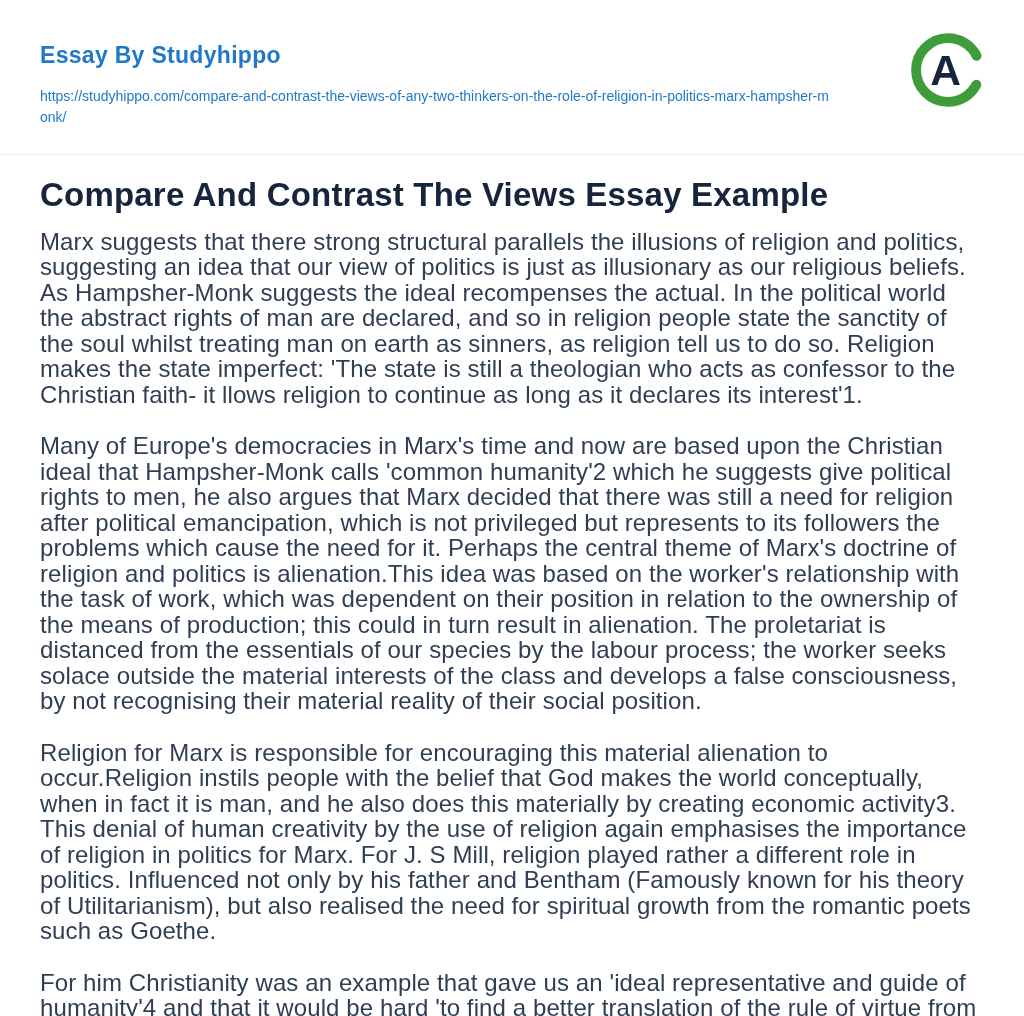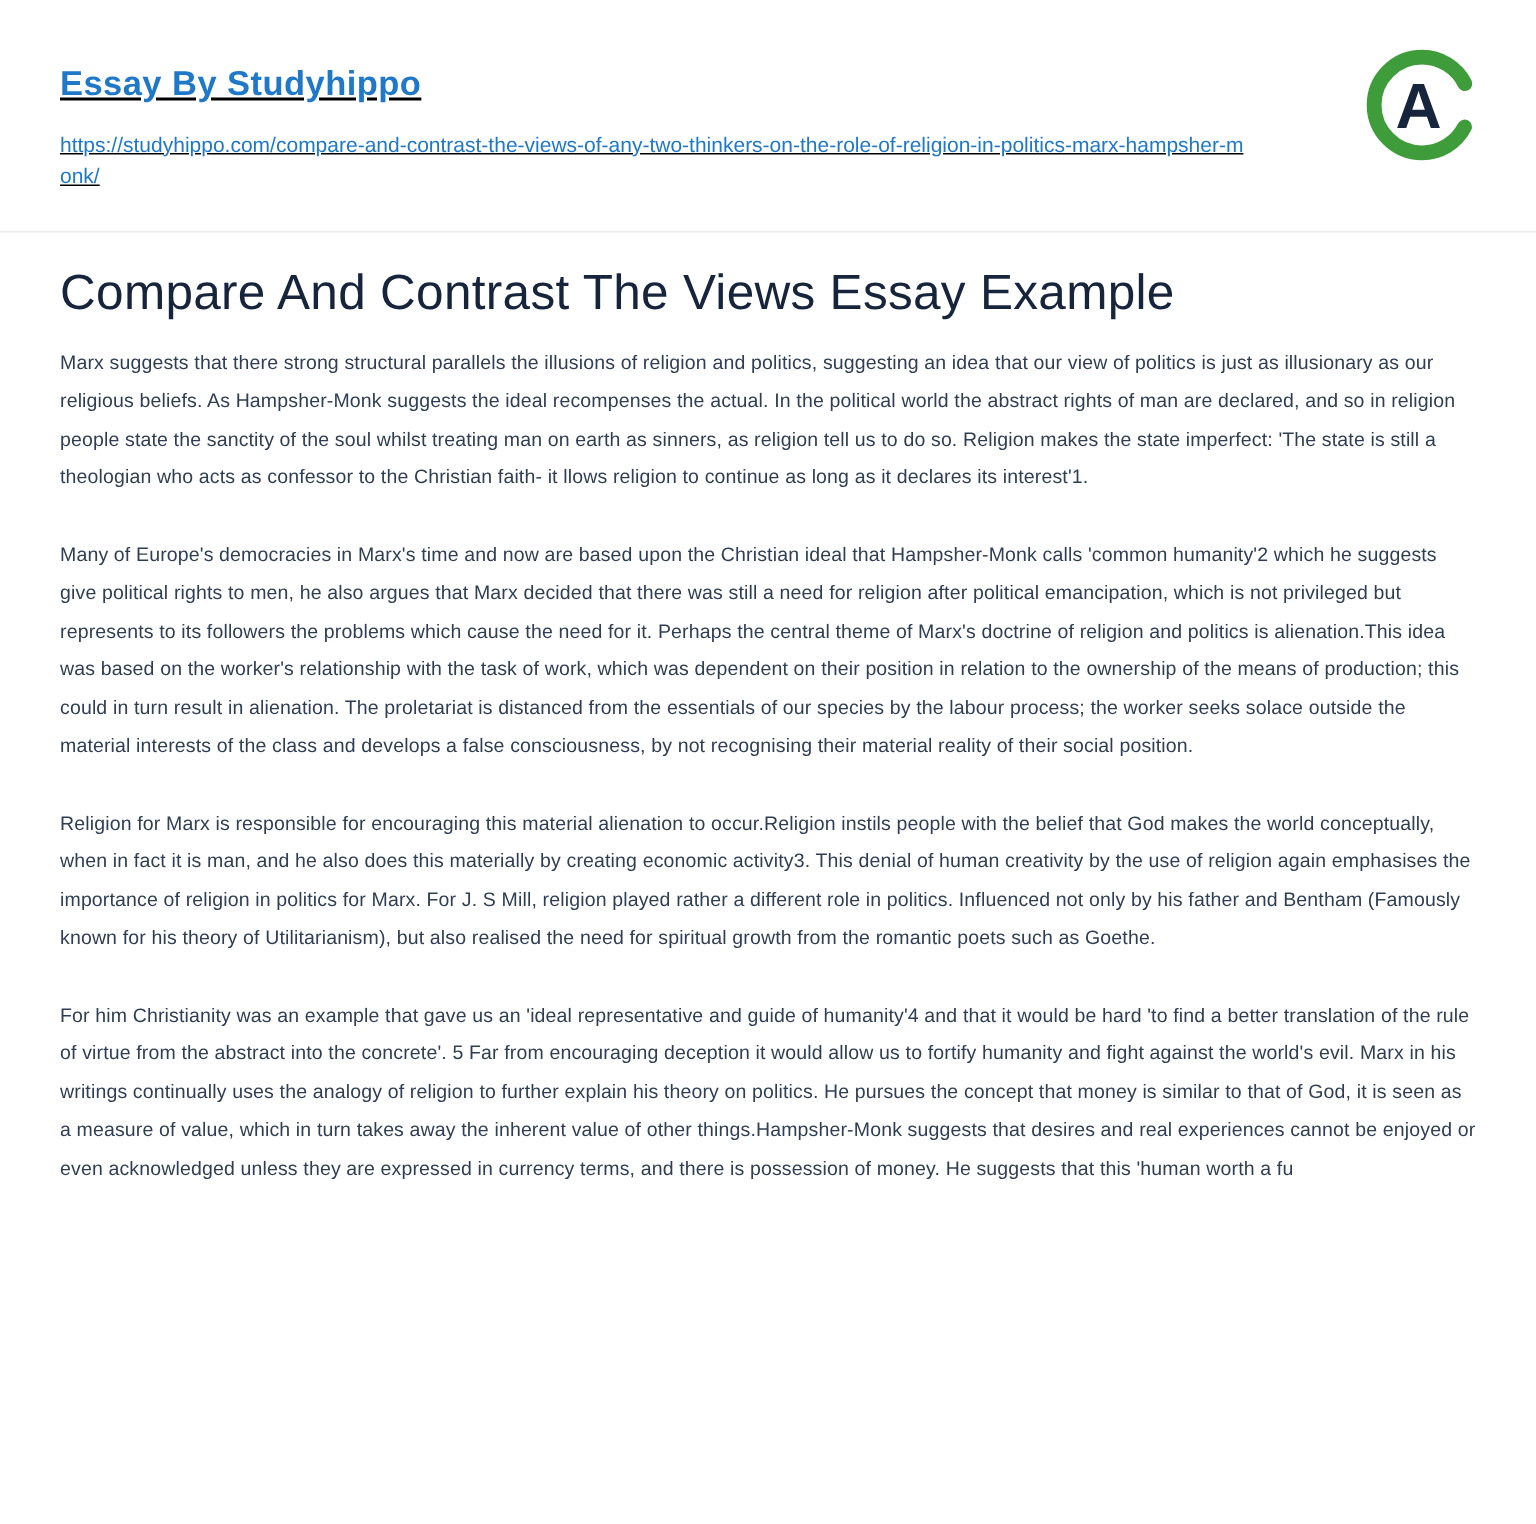--- a/index.html
+++ b/index.html
@@ -26,7 +26,6 @@
     position: relative;
     padding: 42px 20px 26px 40px;
     min-height: 148px;
-    text-decoration: underline;
   }
   .header-text {
     max-width: 820px;

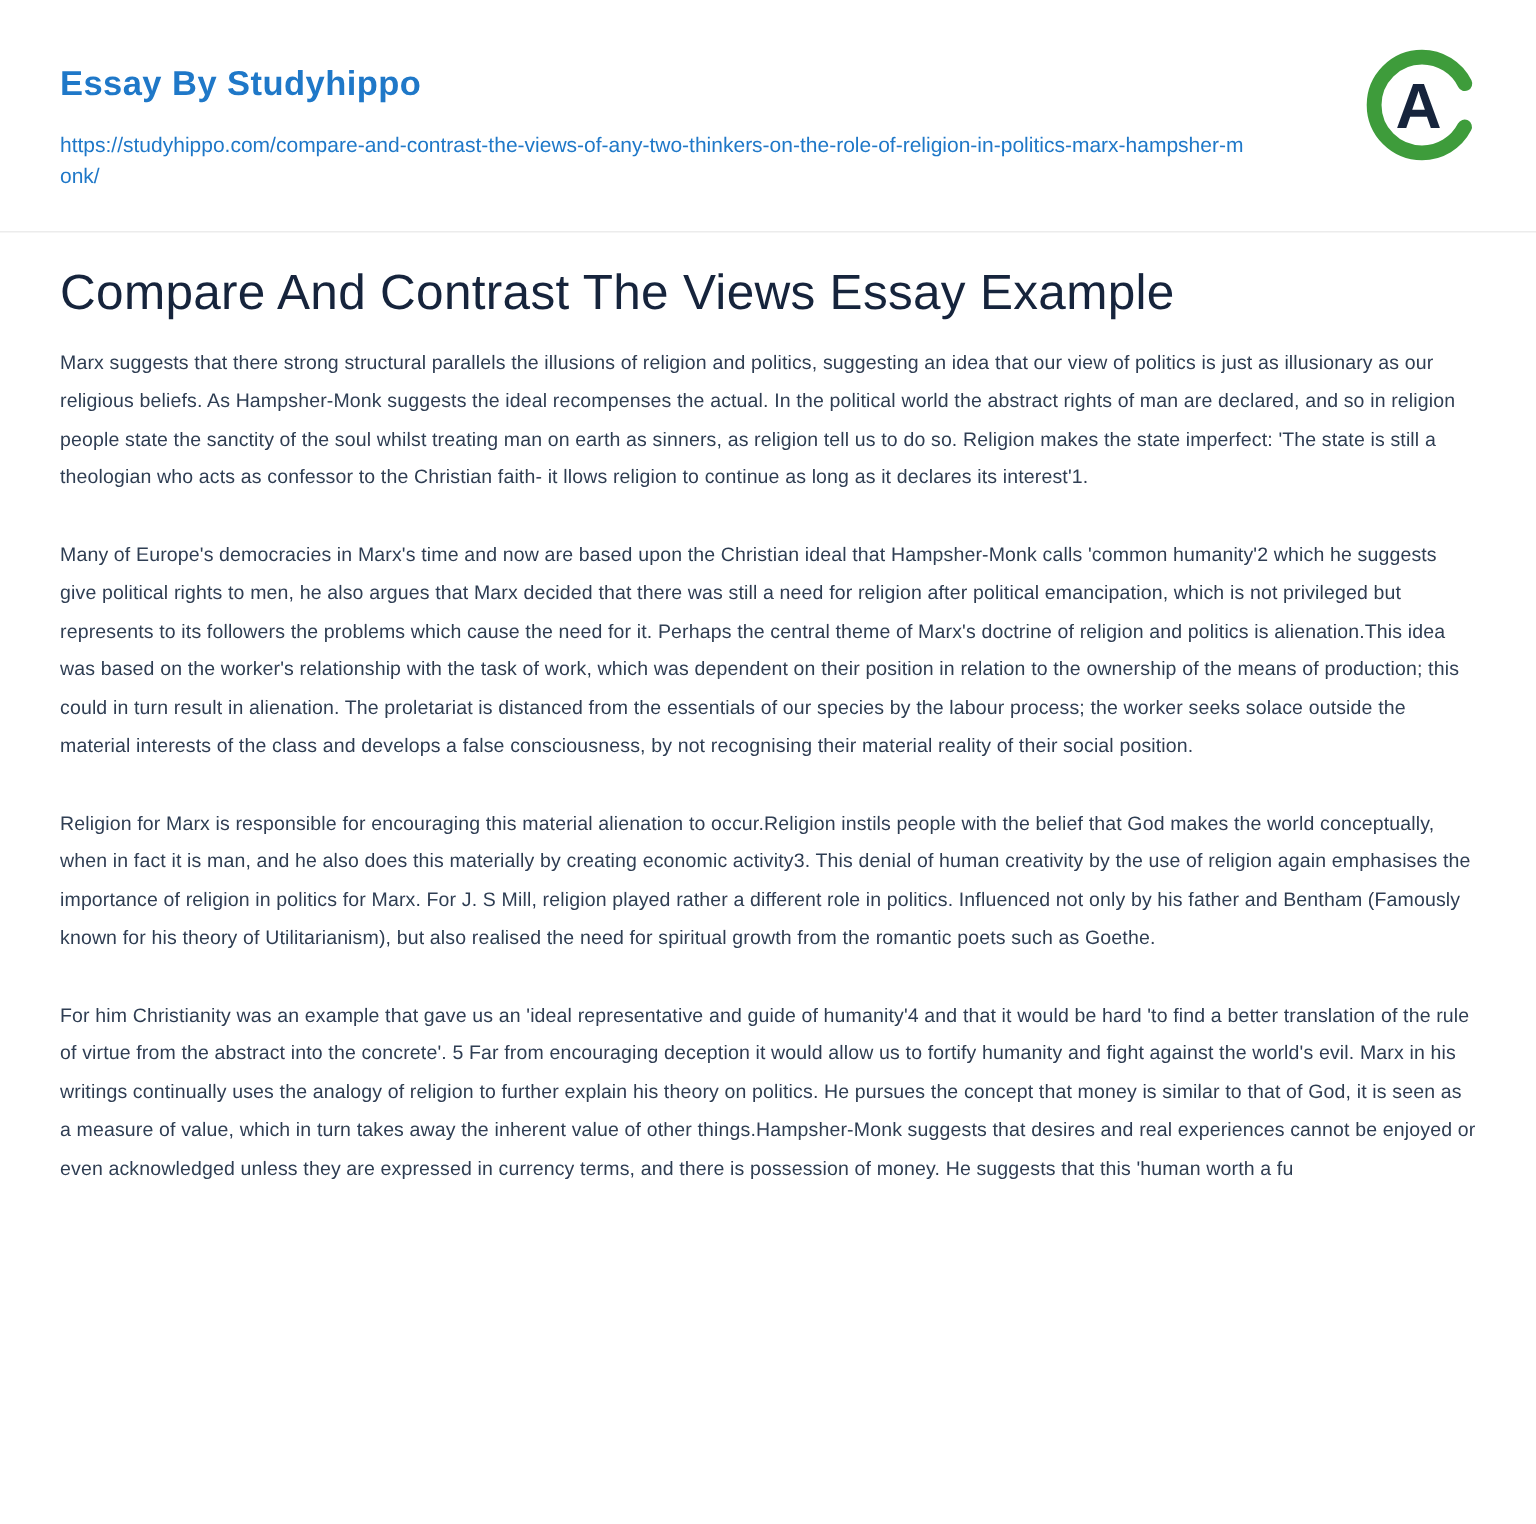--- a/index.html
+++ b/index.html
@@ -72,7 +72,7 @@
   .essay-title {
     color: var(--title-navy);
     font-size: 33px;
-    font-weight: 400;
+    font-weight: 700;
     letter-spacing: 0.2px;
     line-height: 1.2;
     margin-bottom: 14px;

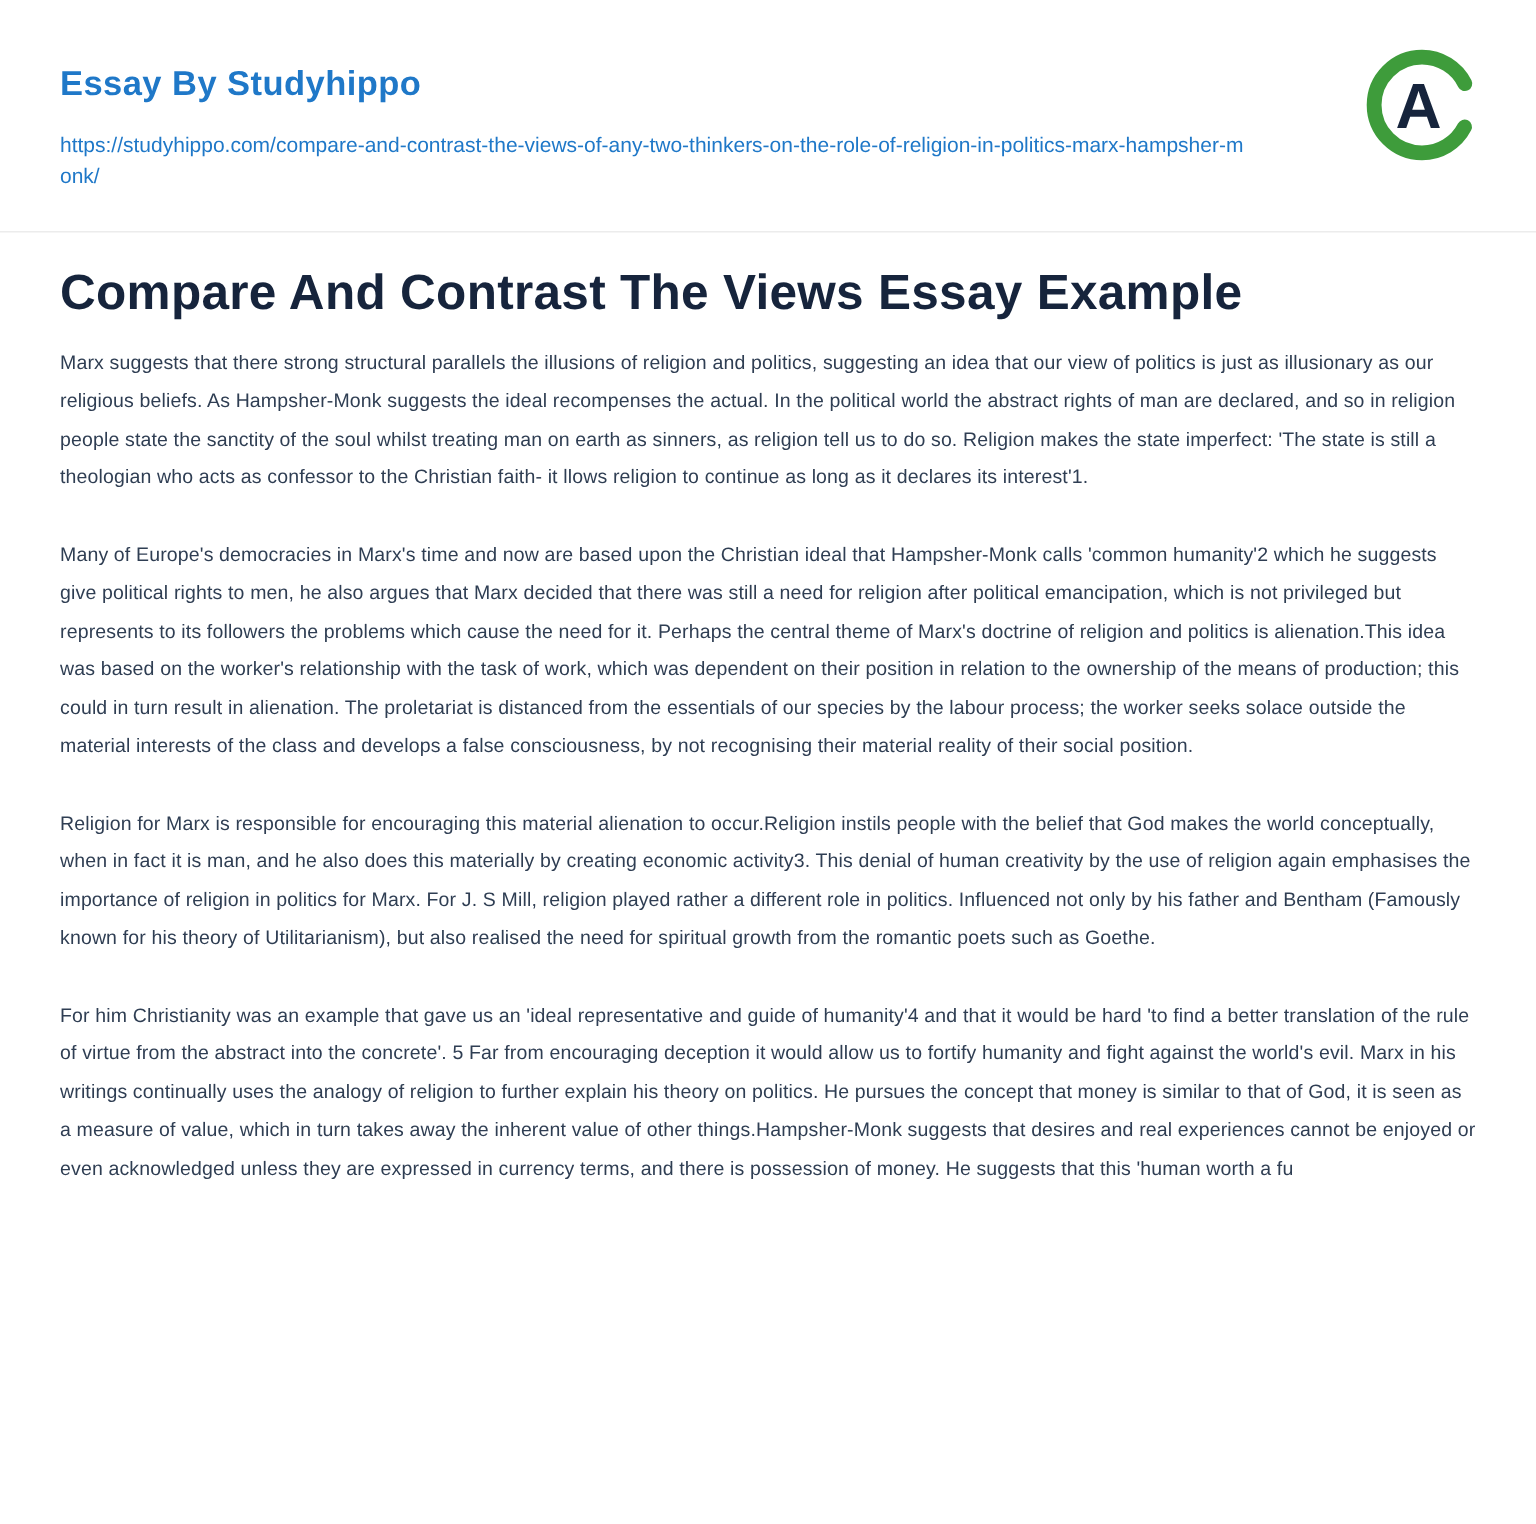--- a/index.html
+++ b/index.html
@@ -80,7 +80,7 @@
   .essay-body { }
   .body-paragraph {
     color: var(--body-text);
-    font-size: 13px;
+    font-size: 24px;
     line-height: 25.5px;
     margin-bottom: 26px;
     letter-spacing: 0.1px;

